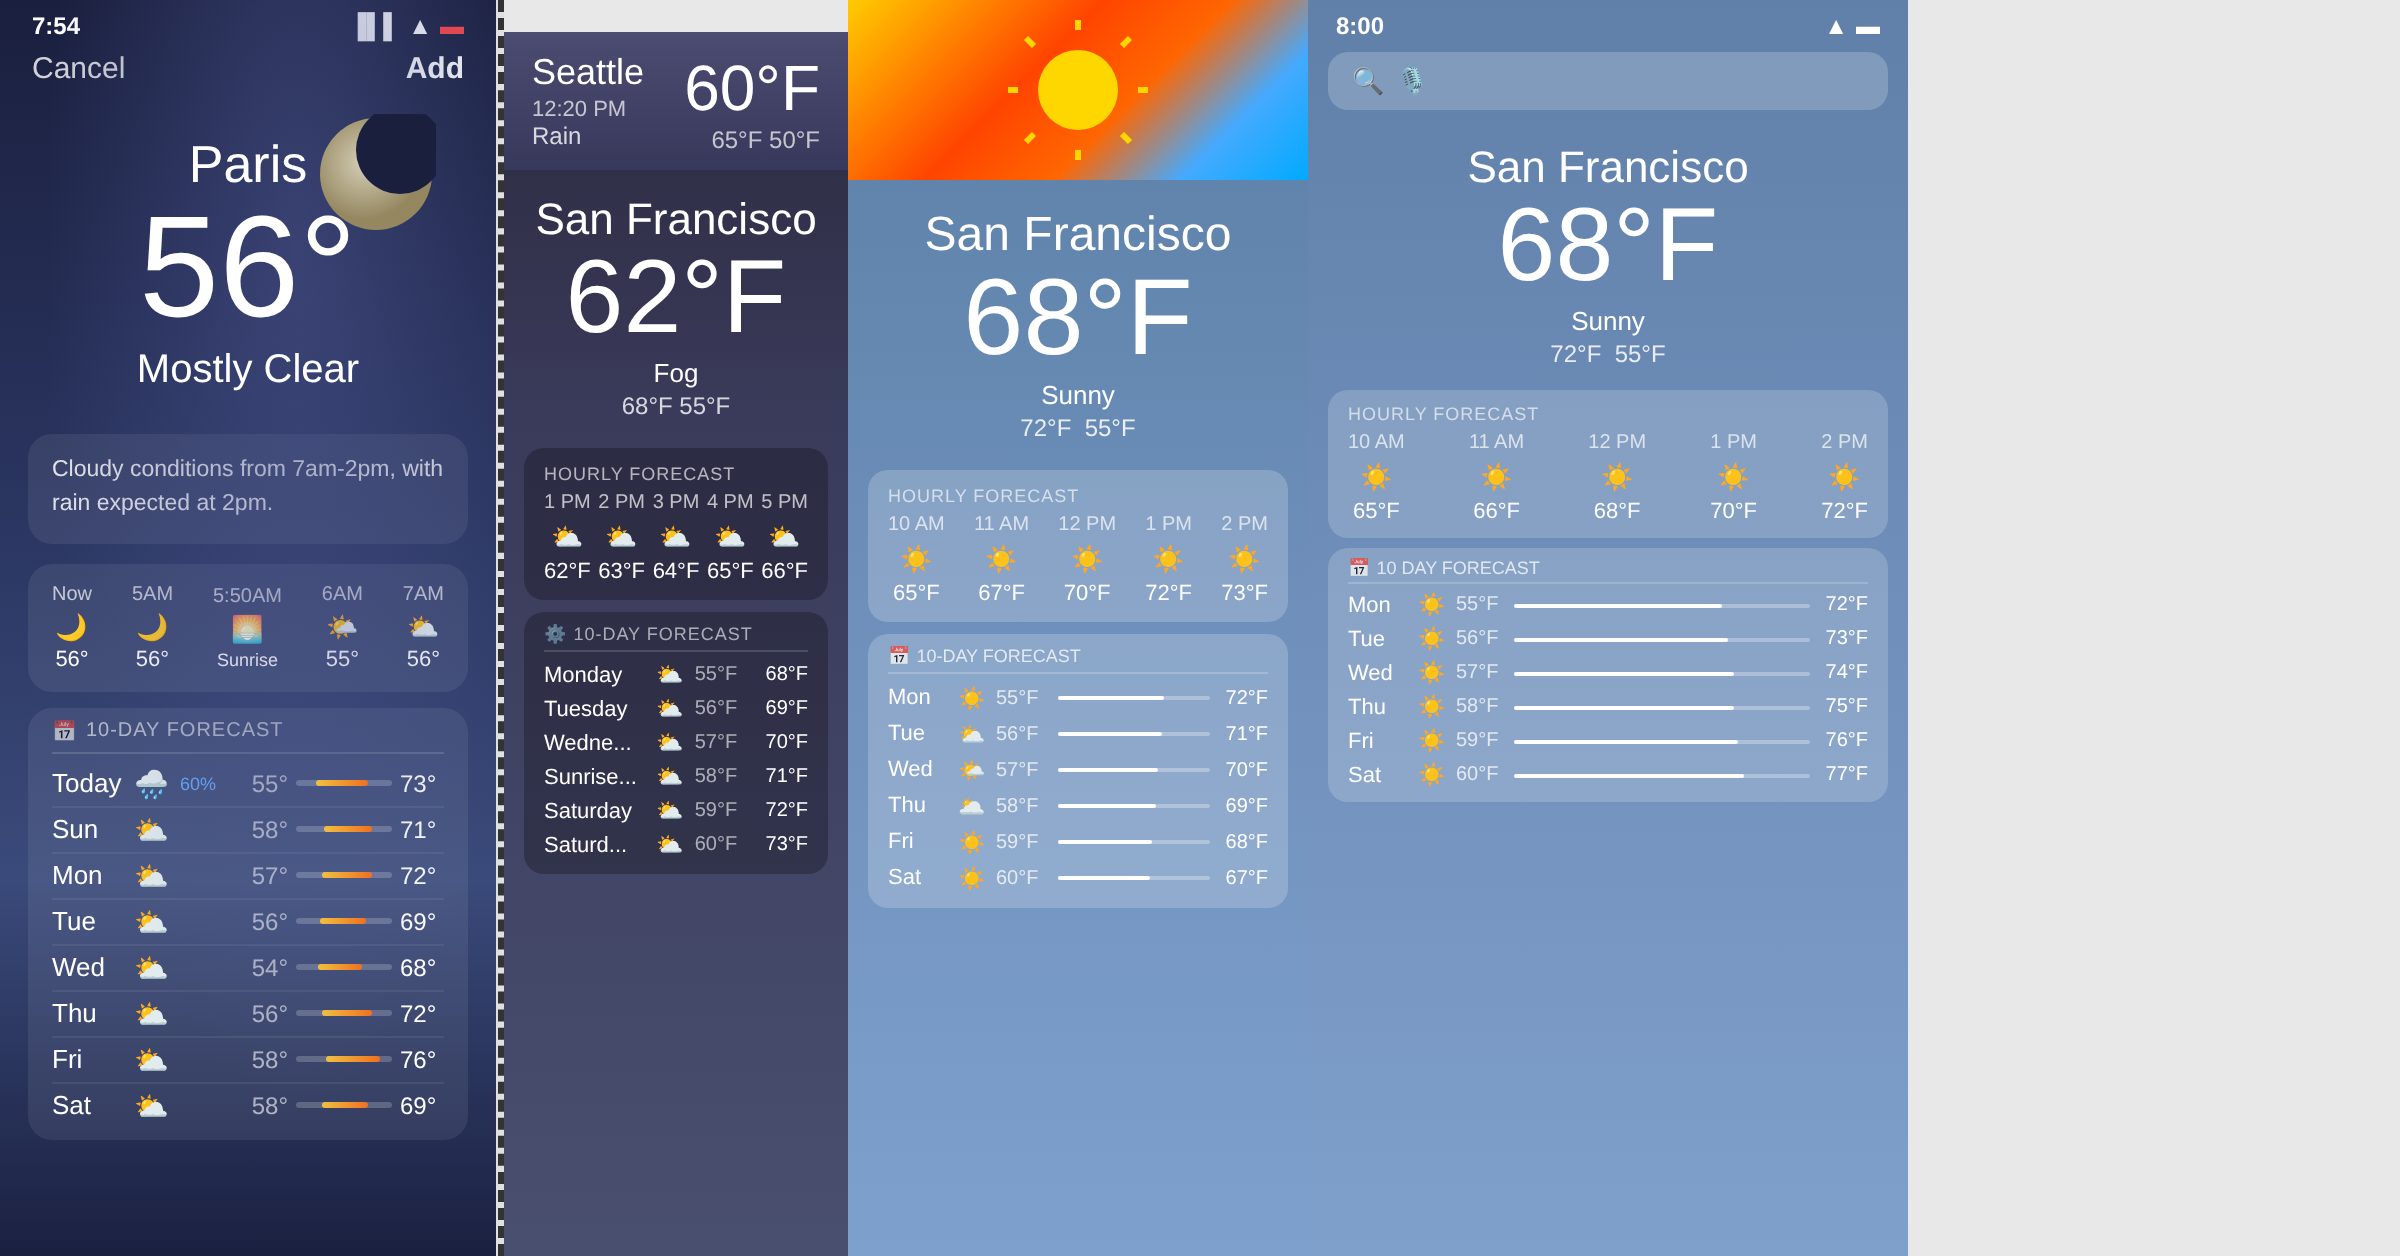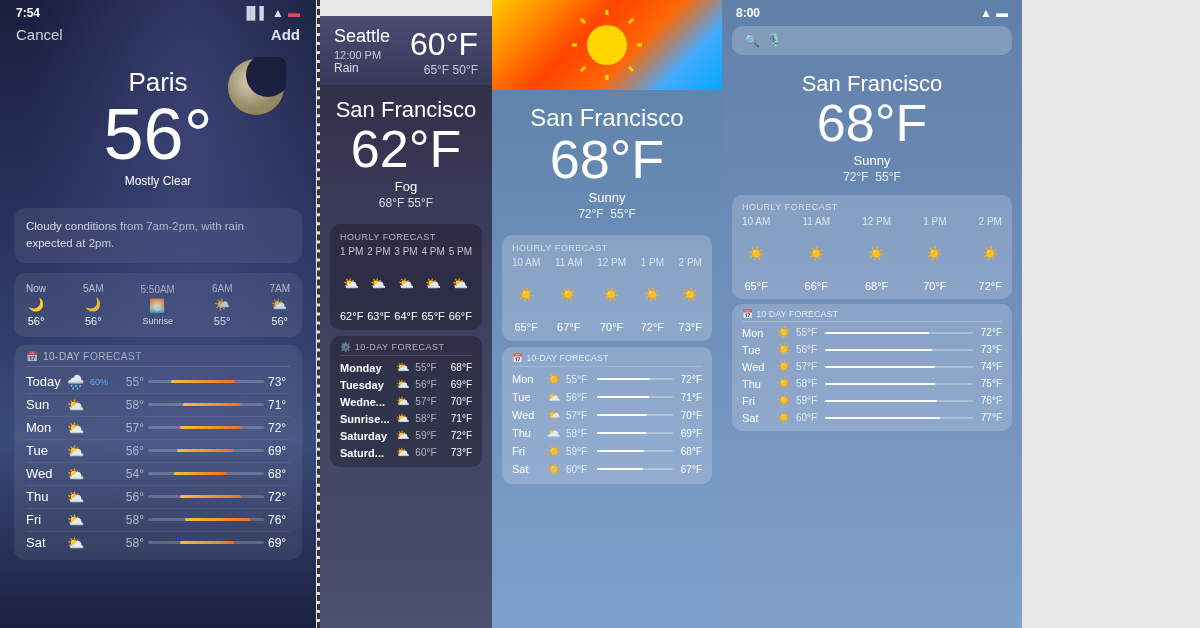--- a/index.html
+++ b/index.html
@@ -567,7 +567,7 @@
     <div class="seattle-row1">
       <div>
         <div class="seattle-city">Seattle</div>
-        <div class="seattle-time">12:00 PM</div>
+        <div class="seattle-time">12:20 PM</div>
         <div class="seattle-cond">Rain</div>
       </div>
       <div>

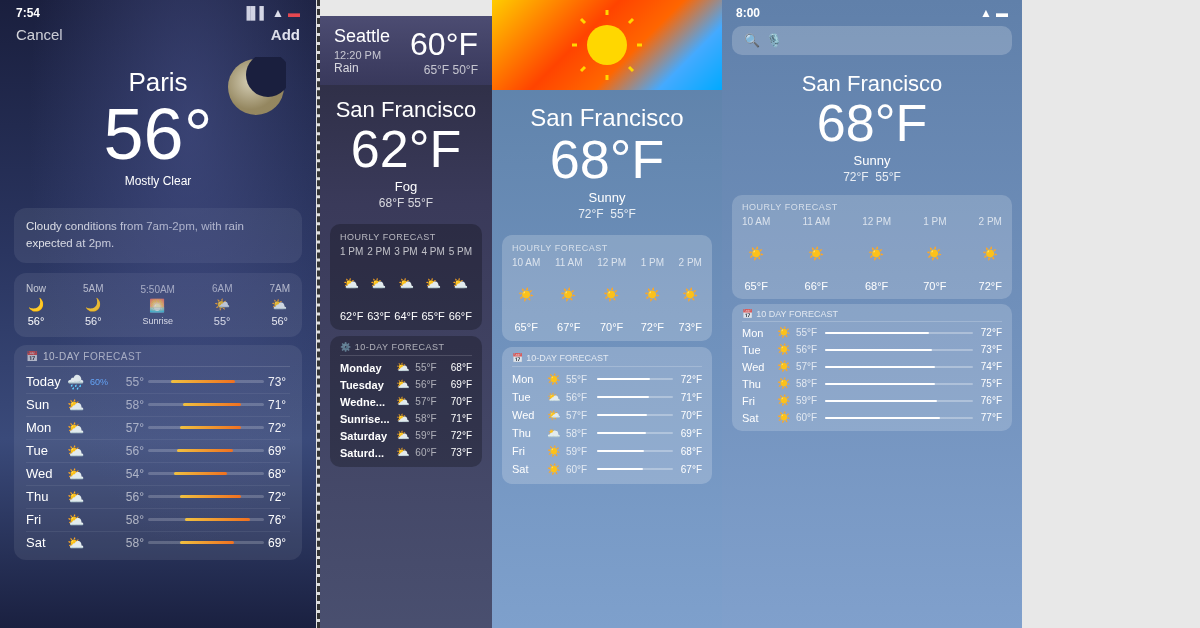--- a/index.html
+++ b/index.html
@@ -14,7 +14,7 @@
 
     
     .panel1 {
-      width: 316px;
+      width: 248px;
       height: 628px;
       background: linear-gradient(180deg, #1a1f3e 0%, #2a3560 40%, #3a4a7a 70%, #1a2040 100%);
       position: relative;

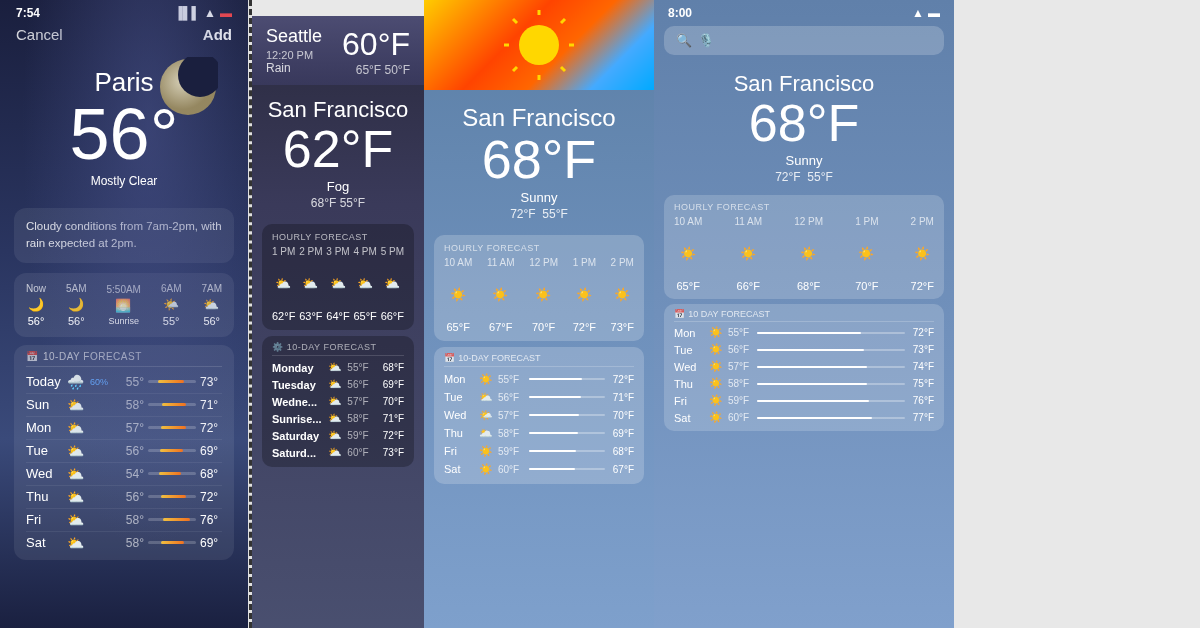--- a/index.html
+++ b/index.html
@@ -51,7 +51,7 @@
     }
     .city-name { font-size: 26px; font-weight: 400; }
     .temp-big { font-size: 72px; font-weight: 200; line-height: 1; }
-    .condition { font-size: 12px; margin-top: 4px; }
+    .condition { font-size: 20px; margin-top: 4px; }
     .hi-lo { font-size: 14px; color: rgba(255,255,255,0.8); margin-top: 2px; }
     .moon-icon {
       position: absolute;

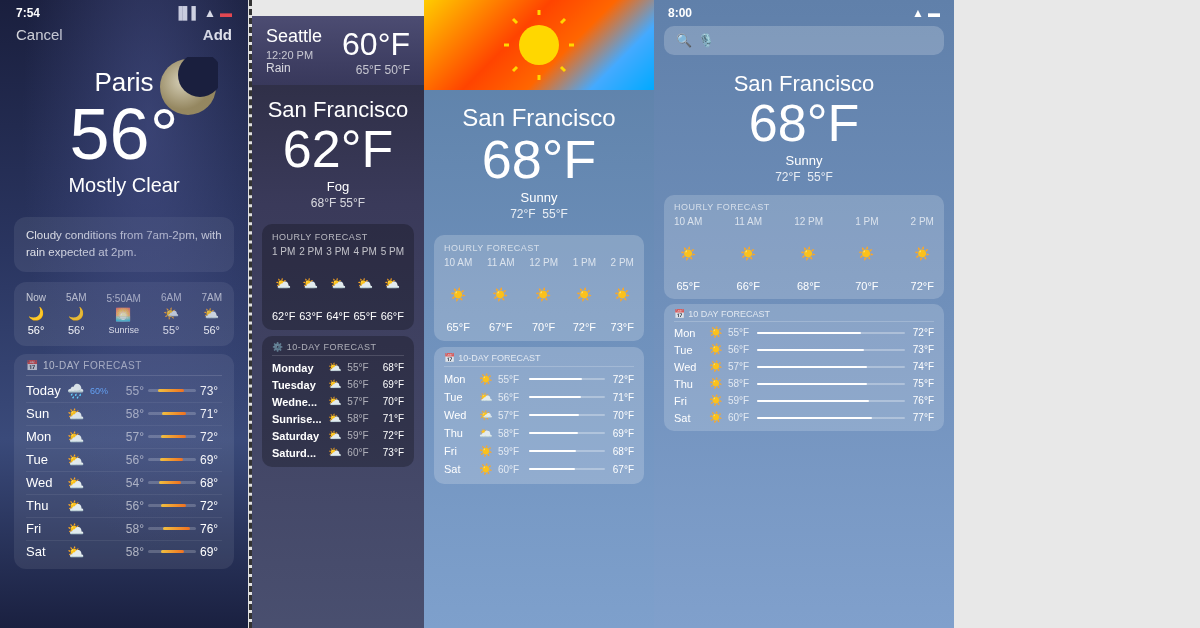--- a/index.html
+++ b/index.html
@@ -380,7 +380,7 @@
       flex-direction: column;
       align-items: center;
       font-size: 10px;
-      gap: 19px;
+      gap: 4px;
     }
     .h-time { color: rgba(255,255,255,0.7); font-size: 10px; }
     .h-icon { font-size: 13px; }

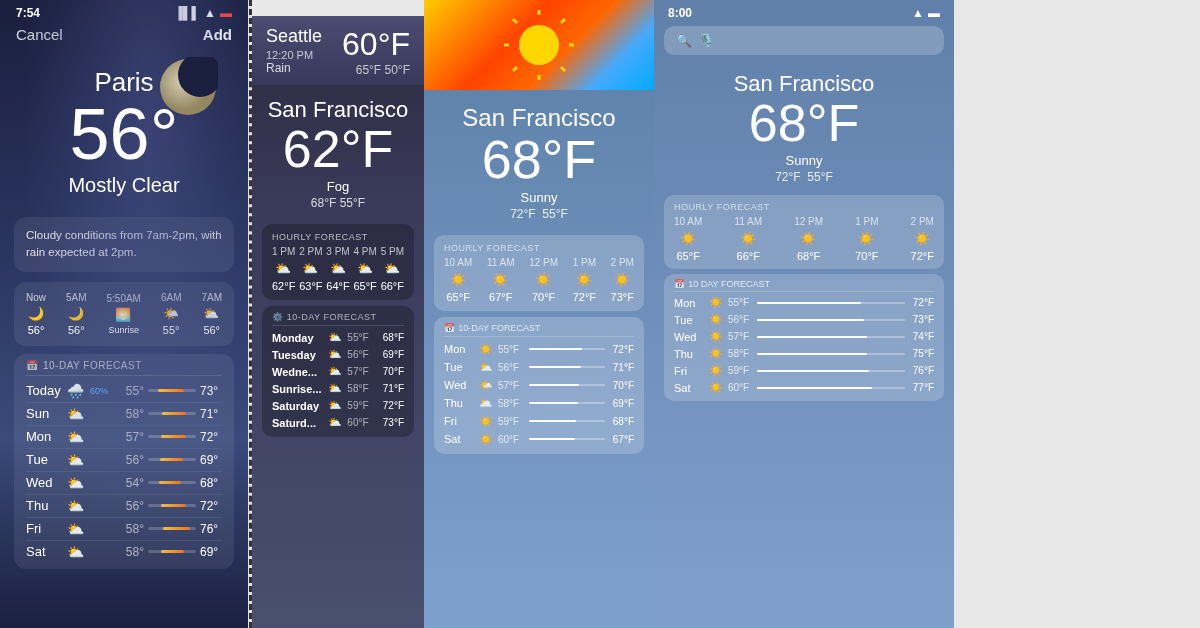--- a/index.html
+++ b/index.html
@@ -206,7 +206,7 @@
       font-size: 11px;
       gap: 4px;
     }
-    .p2-day { width: 54px; font-size: 11px; font-weight: bold; }
+    .p2-day { width: 54px; font-size: 11px; }
     .p2-icon { width: 18px; text-align: center; font-size: 11px; }
     .p2-lo { font-size: 10px; color: rgba(255,255,255,0.6); width: 28px; }
     .p2-bar-wrap { flex: 1; }

